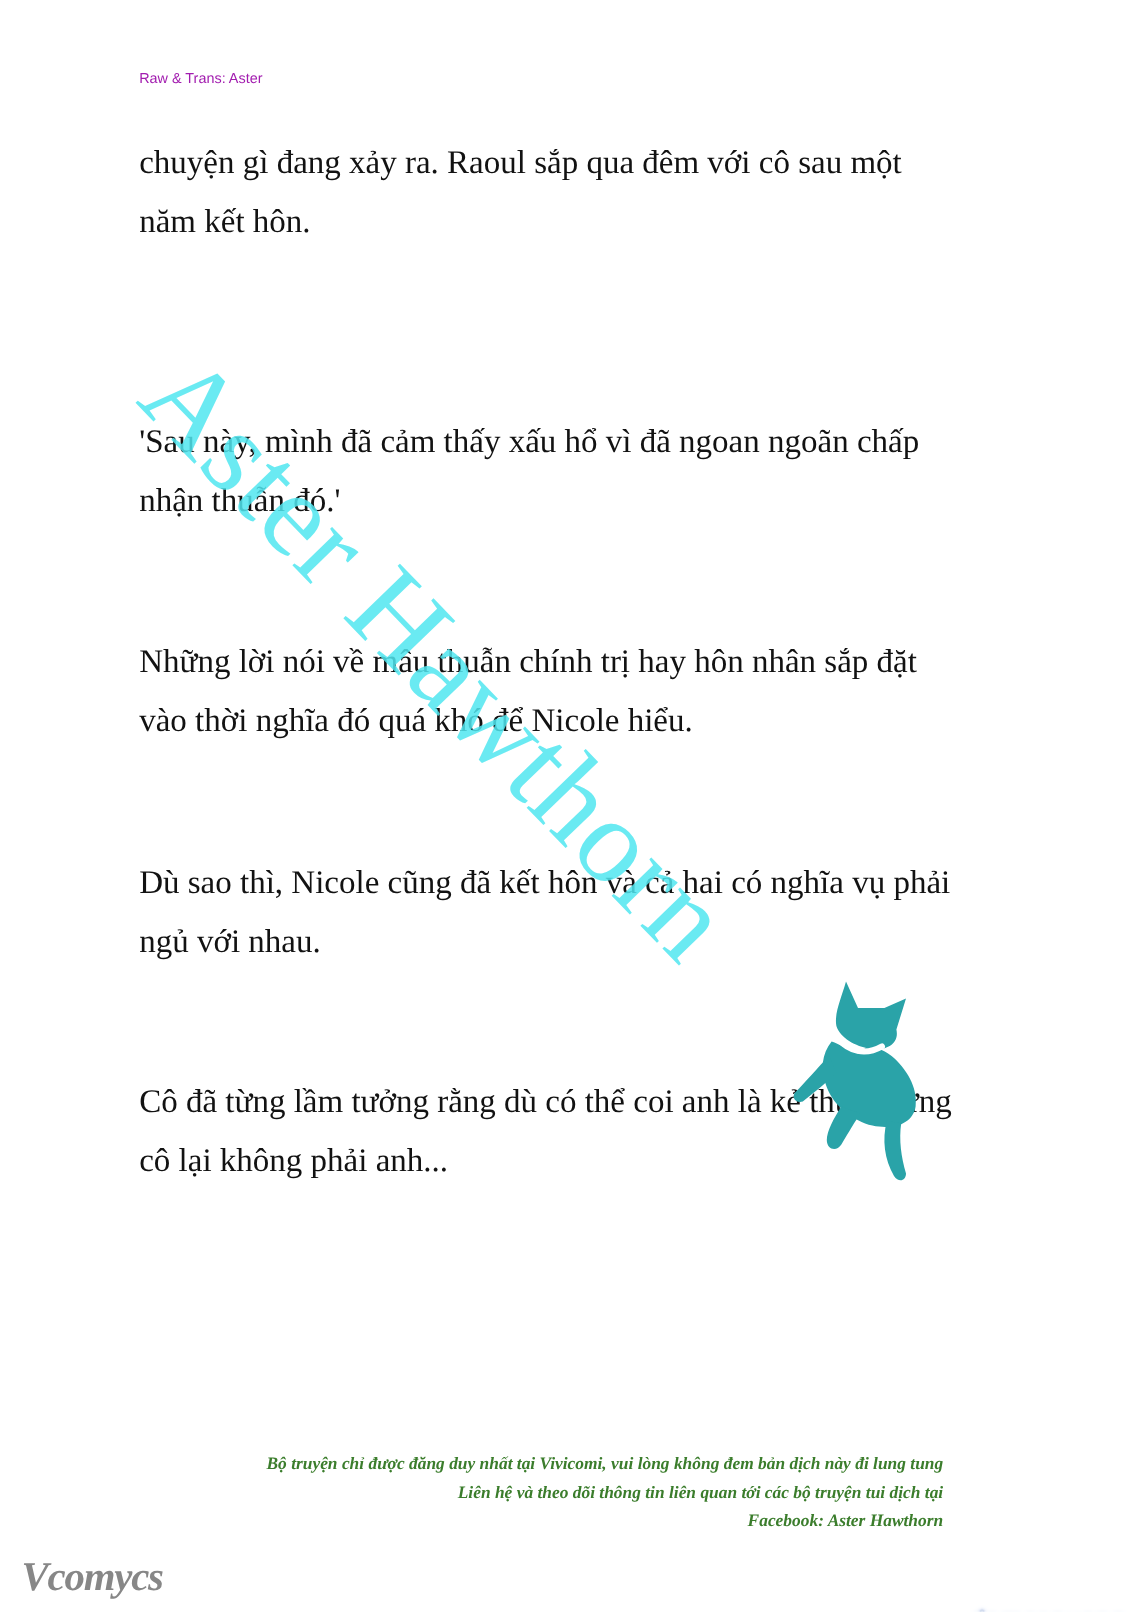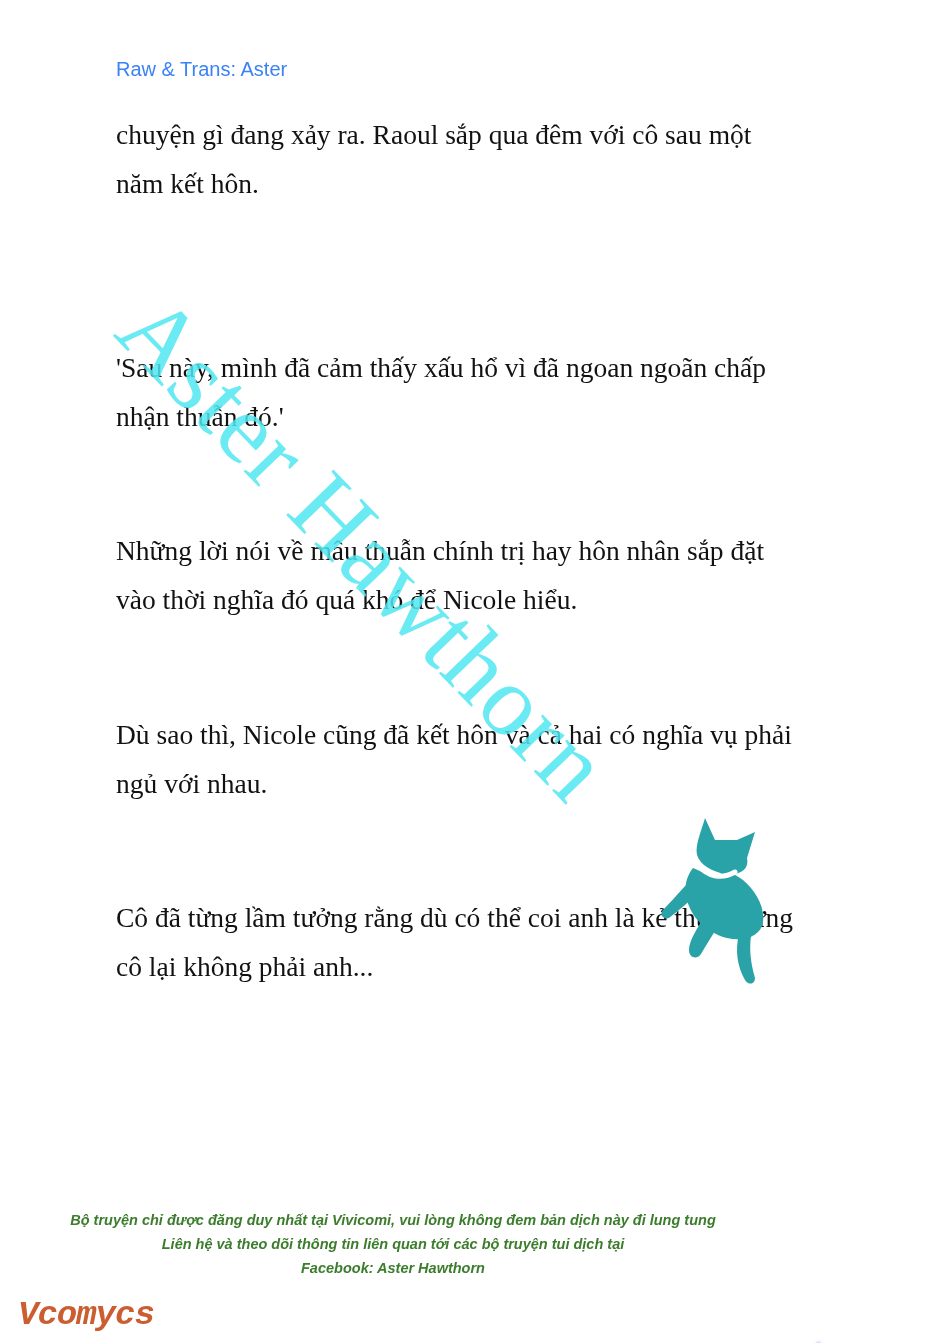--- a/index.html
+++ b/index.html
@@ -15,8 +15,8 @@
       position: absolute;
       left: 116px; top: 58px;
       font-family: "Liberation Sans", sans-serif;
-      font-size: 20px;
-      color: #3b82f6;
+      font-size: 12px;
+      color: #a21caf;
       text-align: center;
     }
     .para {

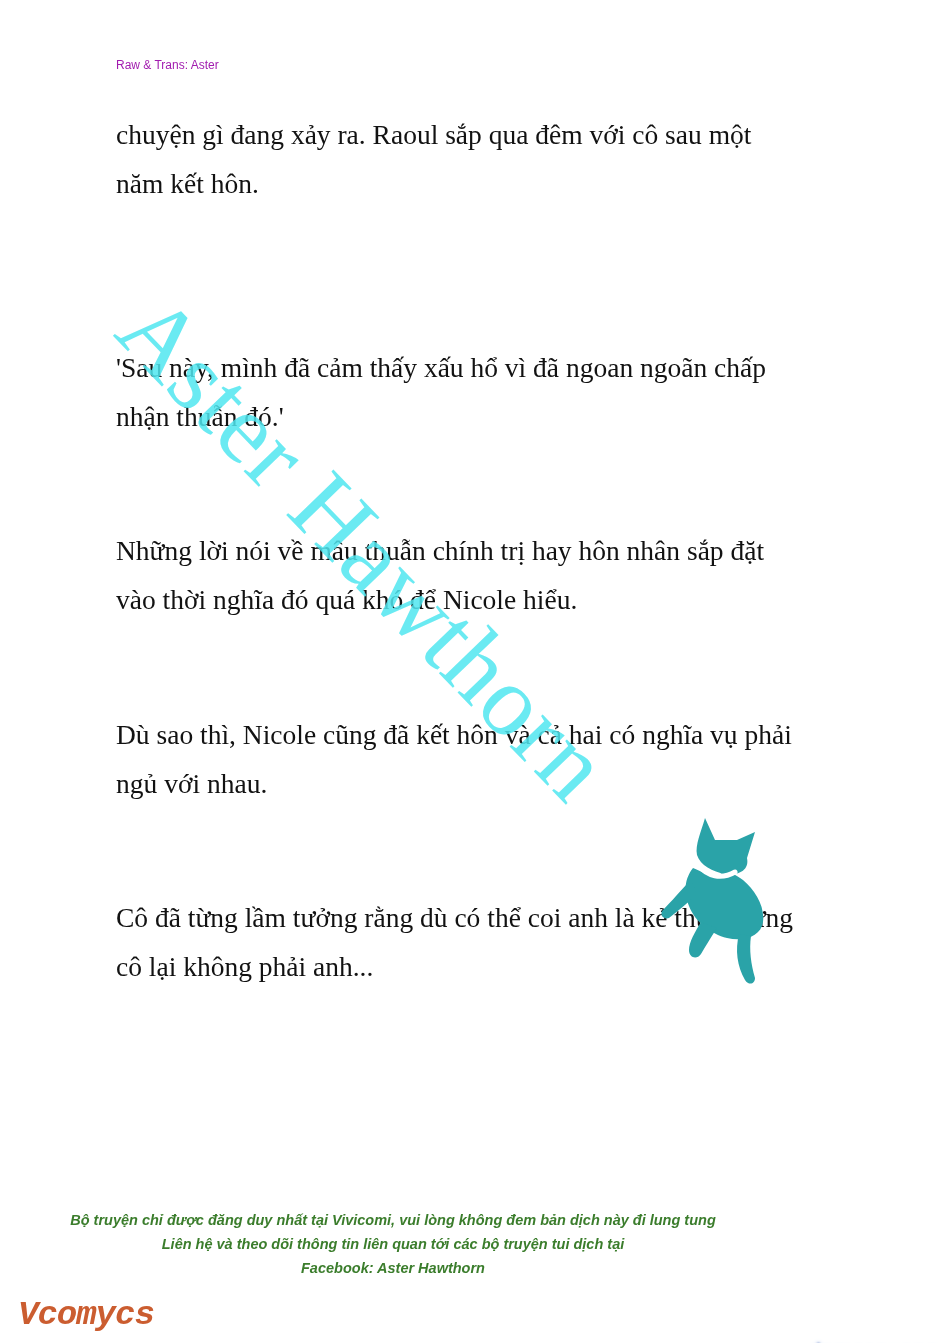--- a/index.html
+++ b/index.html
@@ -62,8 +62,8 @@
       position: absolute;
       left: 0; width: 786px;
       top: 1208px;
-      text-align: center;
-      font-family: Liberation Sans, sans-serif;
+      text-align: right;
+      font-family: Liberation Serif, serif;
       font-style: italic;
       font-weight: bold;
       font-size: 14.5px;

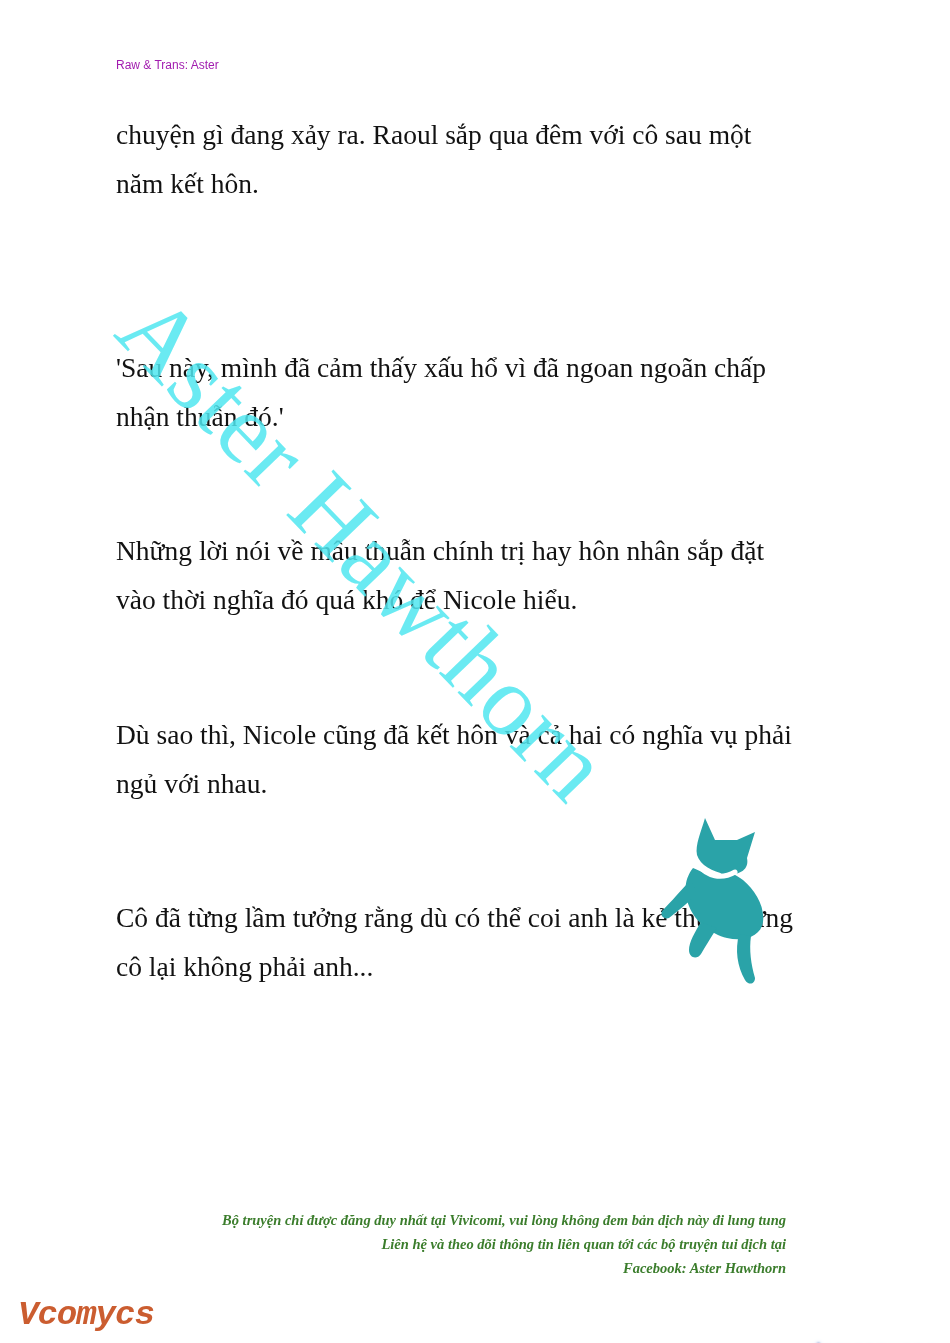--- a/index.html
+++ b/index.html
@@ -74,11 +74,11 @@
     .vcomycs {
       position: absolute;
       left: 18px; top: 1296px;
-      font-family: Liberation Mono, monospace;
+      font-family: Liberation Serif, serif;
       font-style: italic;
       font-weight: bold;
       font-size: 34px;
-      color: #c2410c;
+      color: #737373;
       letter-spacing: -1px;
       opacity: 0.85;
     }

